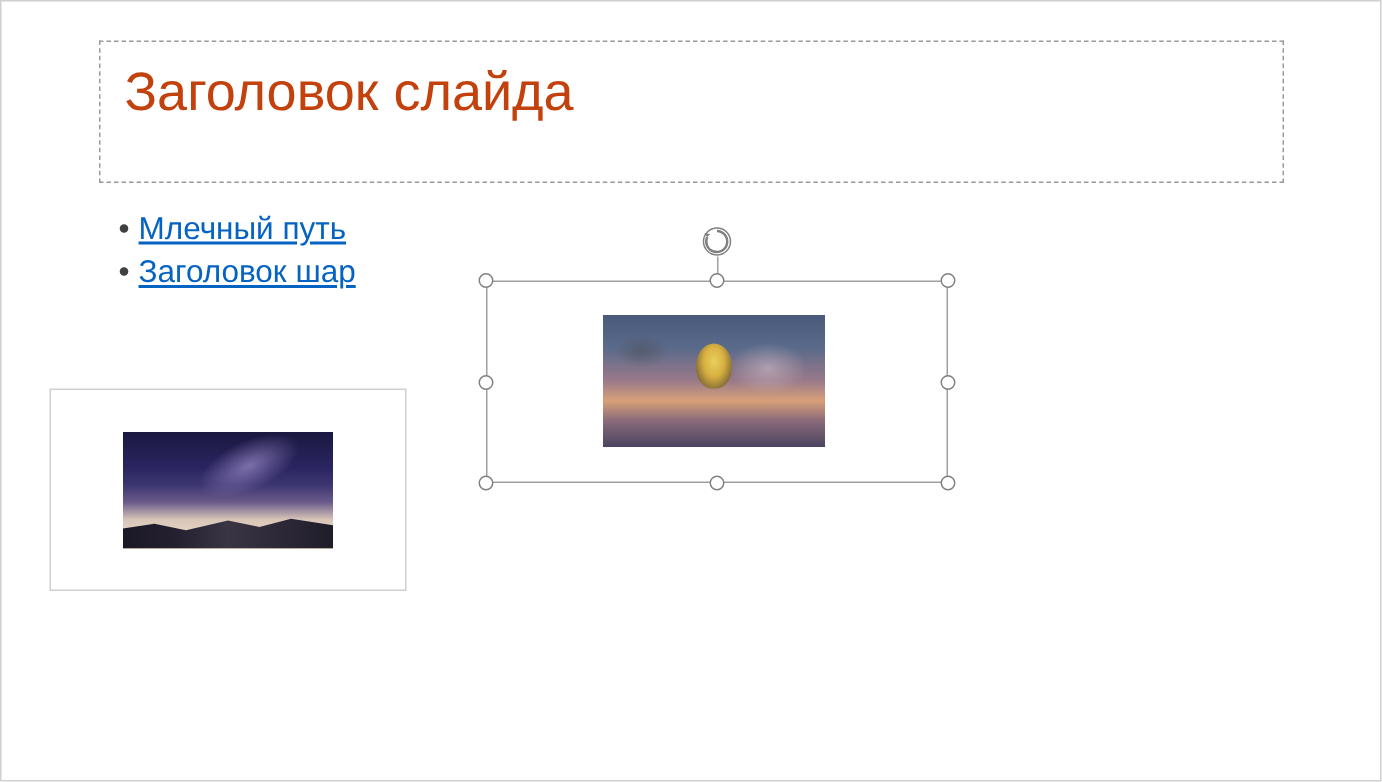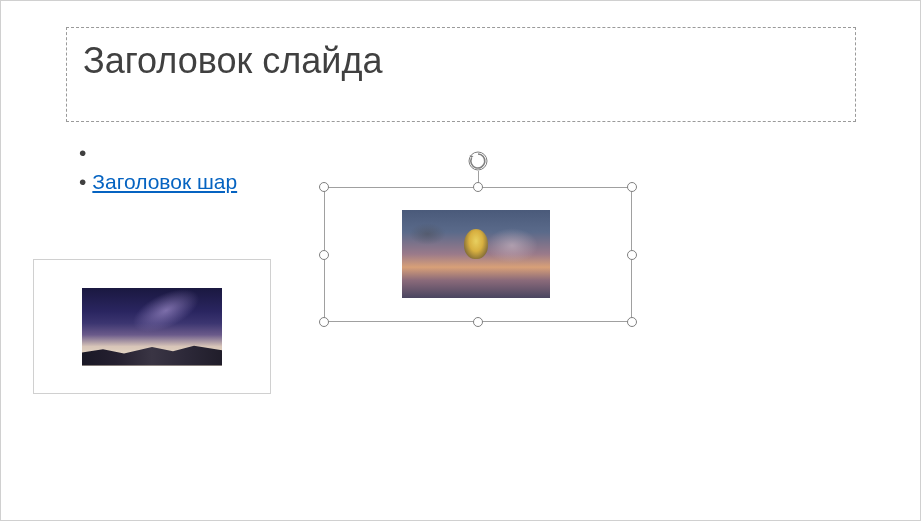--- a/index.html
+++ b/index.html
@@ -23,7 +23,7 @@
     .title-text {
       font-size: 36px;
       font-weight: 300;
-      color: #404040;
+      color: #c2410c;
     }
     .bullet-list {
       position: absolute;

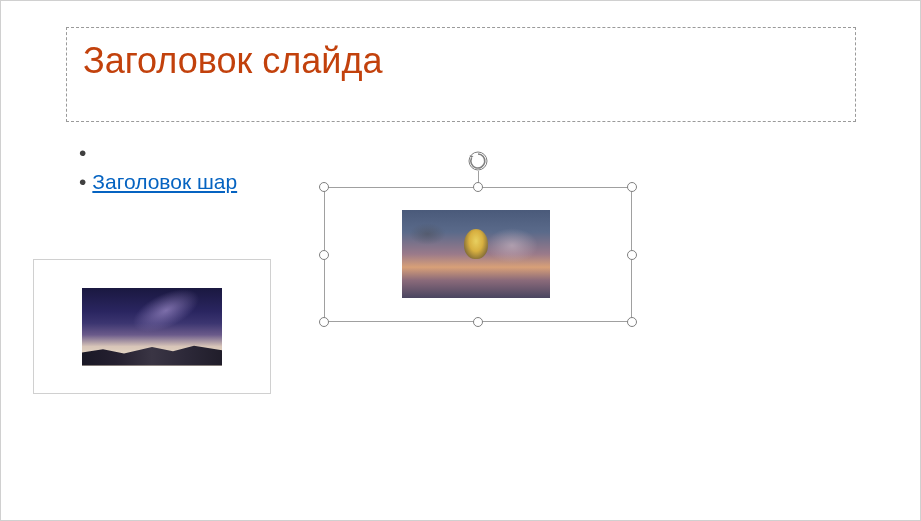--- a/index.html
+++ b/index.html
@@ -178,6 +178,7 @@
 <div class="bullet-list">
   <div class="bullet-item">
     <span class="bullet">•</span>
+    <span class="link">Млечный путь</span>
   </div>
   <div class="bullet-item">
     <span class="bullet">•</span>

